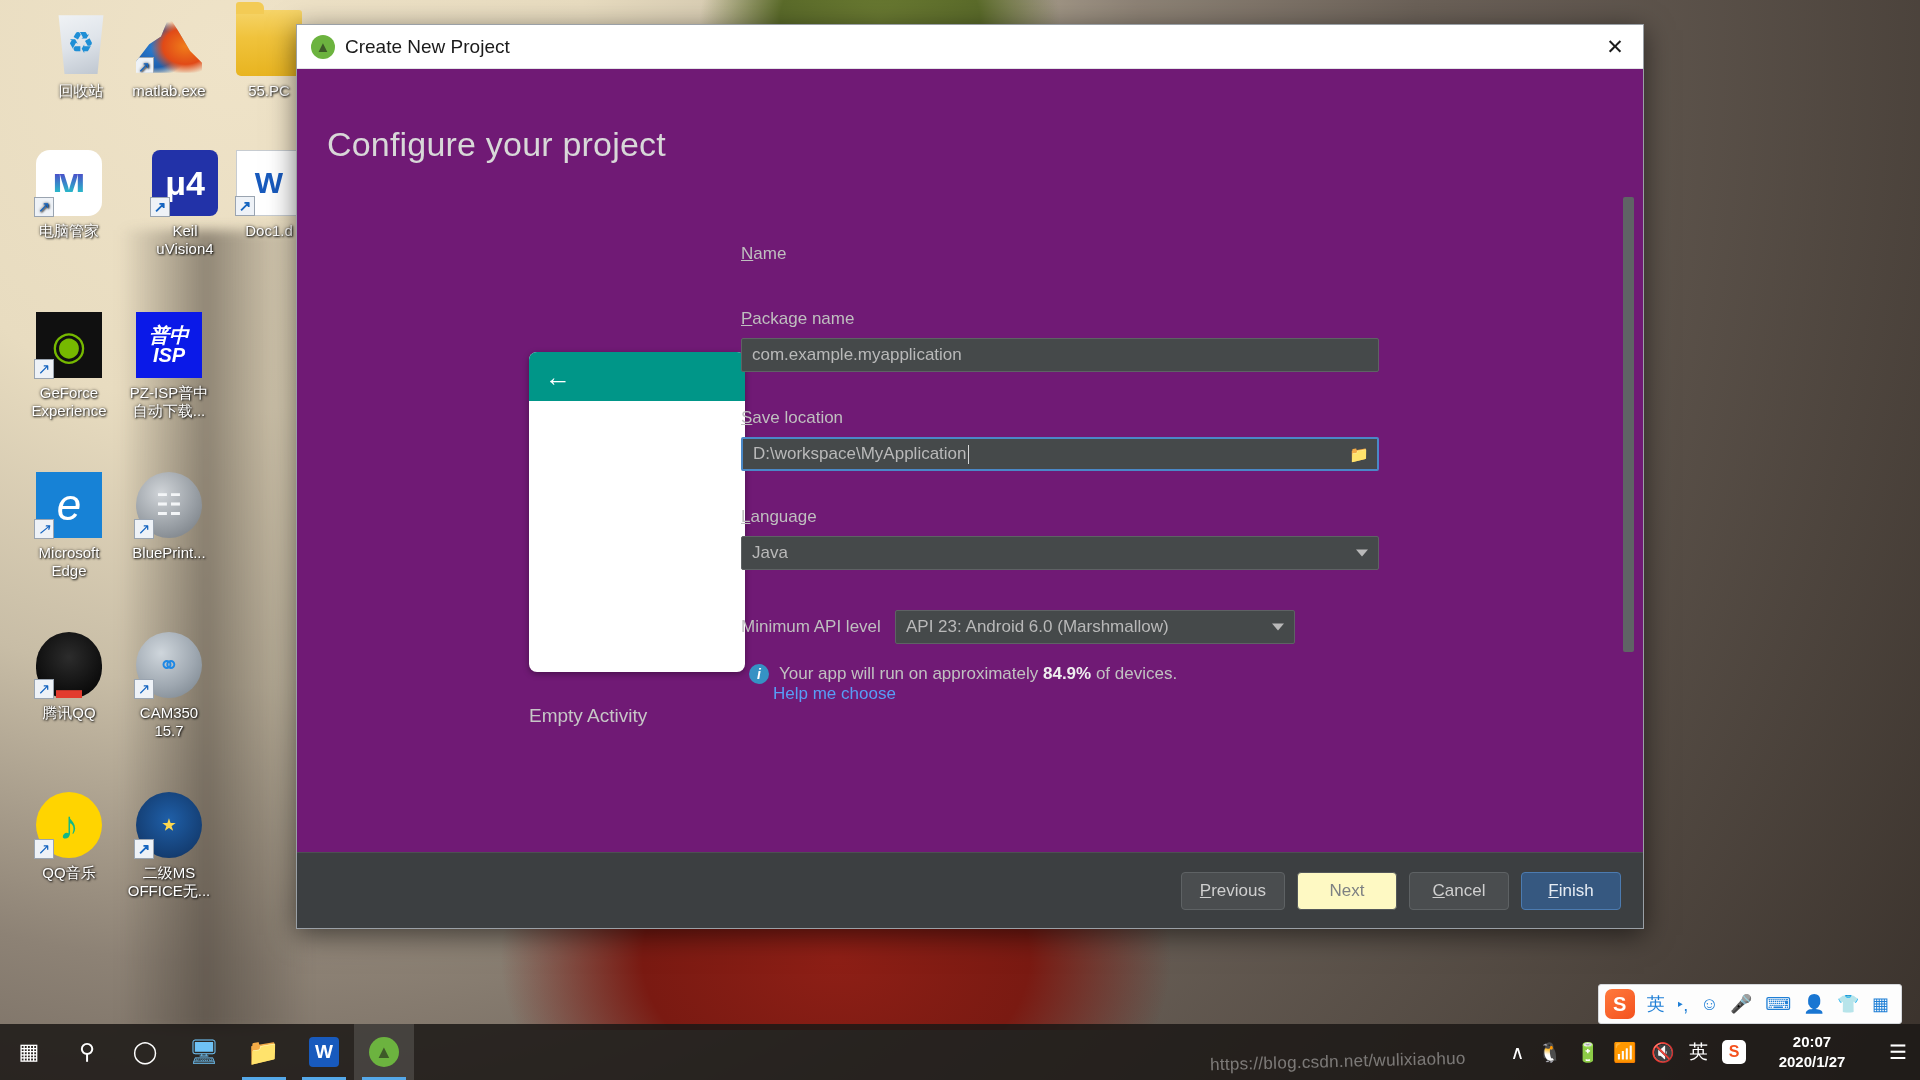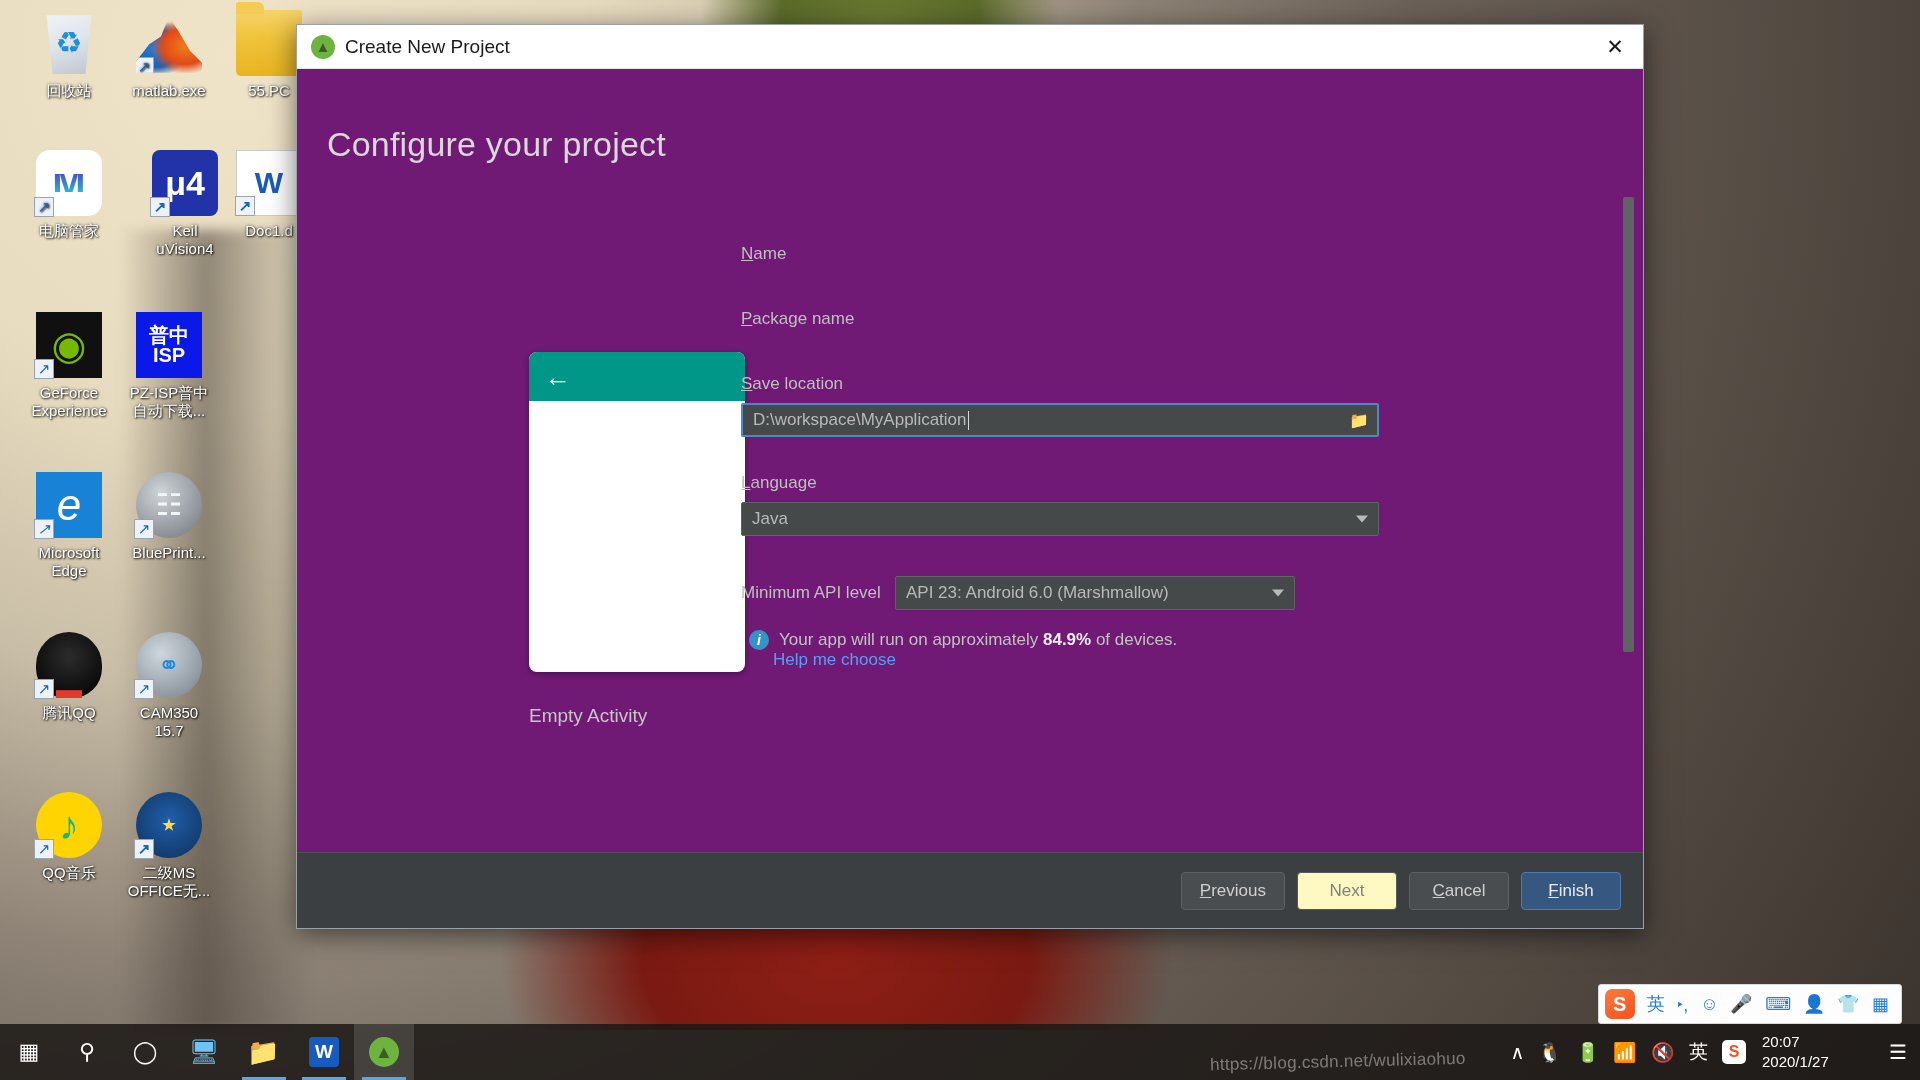--- a/index.html
+++ b/index.html
@@ -329,7 +329,7 @@
   <div id="wall-dark-left"></div>
 
   <div id="desktop-icons">
-      <div class="icon-cell" style="left: 8px; top: 10px;">
+      <div class="icon-cell" style="left: 20px; top: 10px;">
         <div class="icon-art art-recycle"></div>
         <div class="icon-label">回收站</div>
       </div>

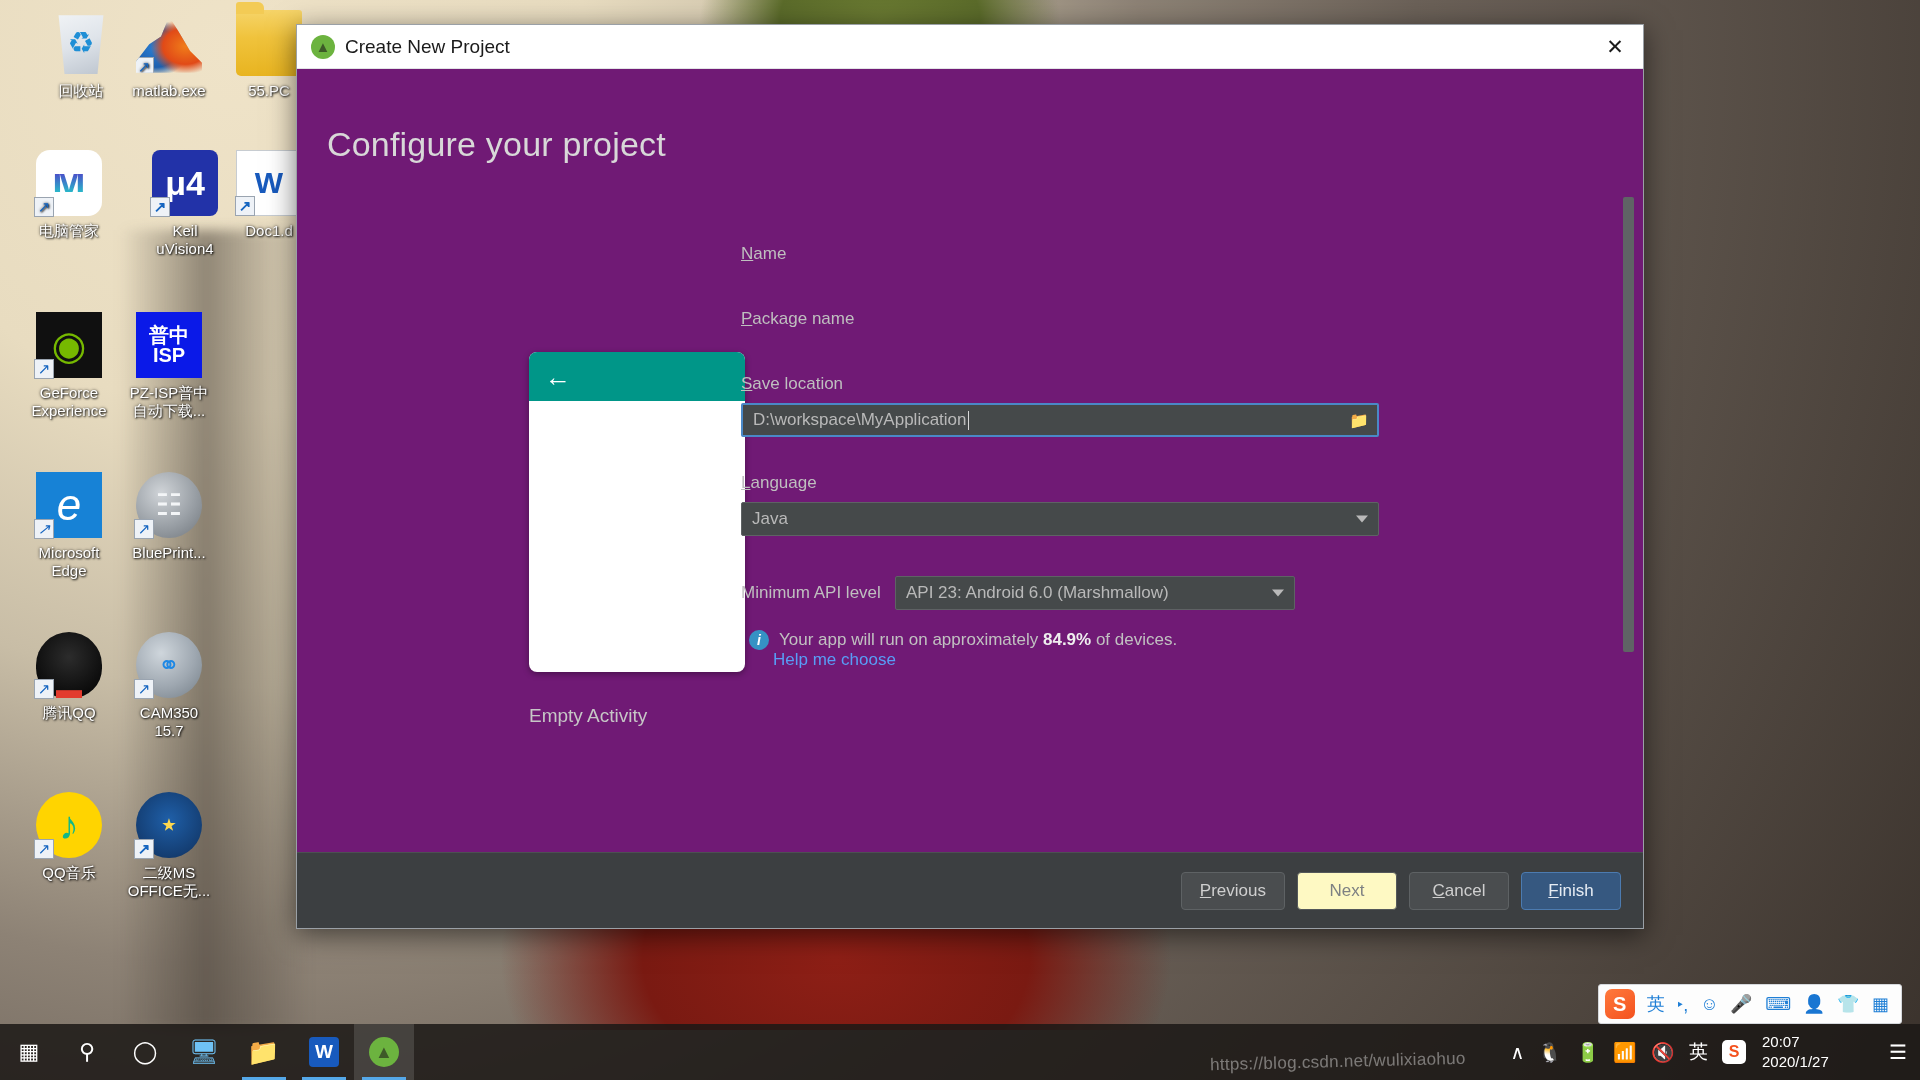--- a/index.html
+++ b/index.html
@@ -87,7 +87,7 @@
     background: #0a19e8;
     display: flex; align-items: center; justify-content: center;
     color: #fff; font-size: 20px; font-weight: 700; line-height: 20px;
-    text-align: center; text-shadow: none;
+    text-align: center; text-shadow: none; font-style: italic;
   }
   .art-edge {
     background: #1782d6;

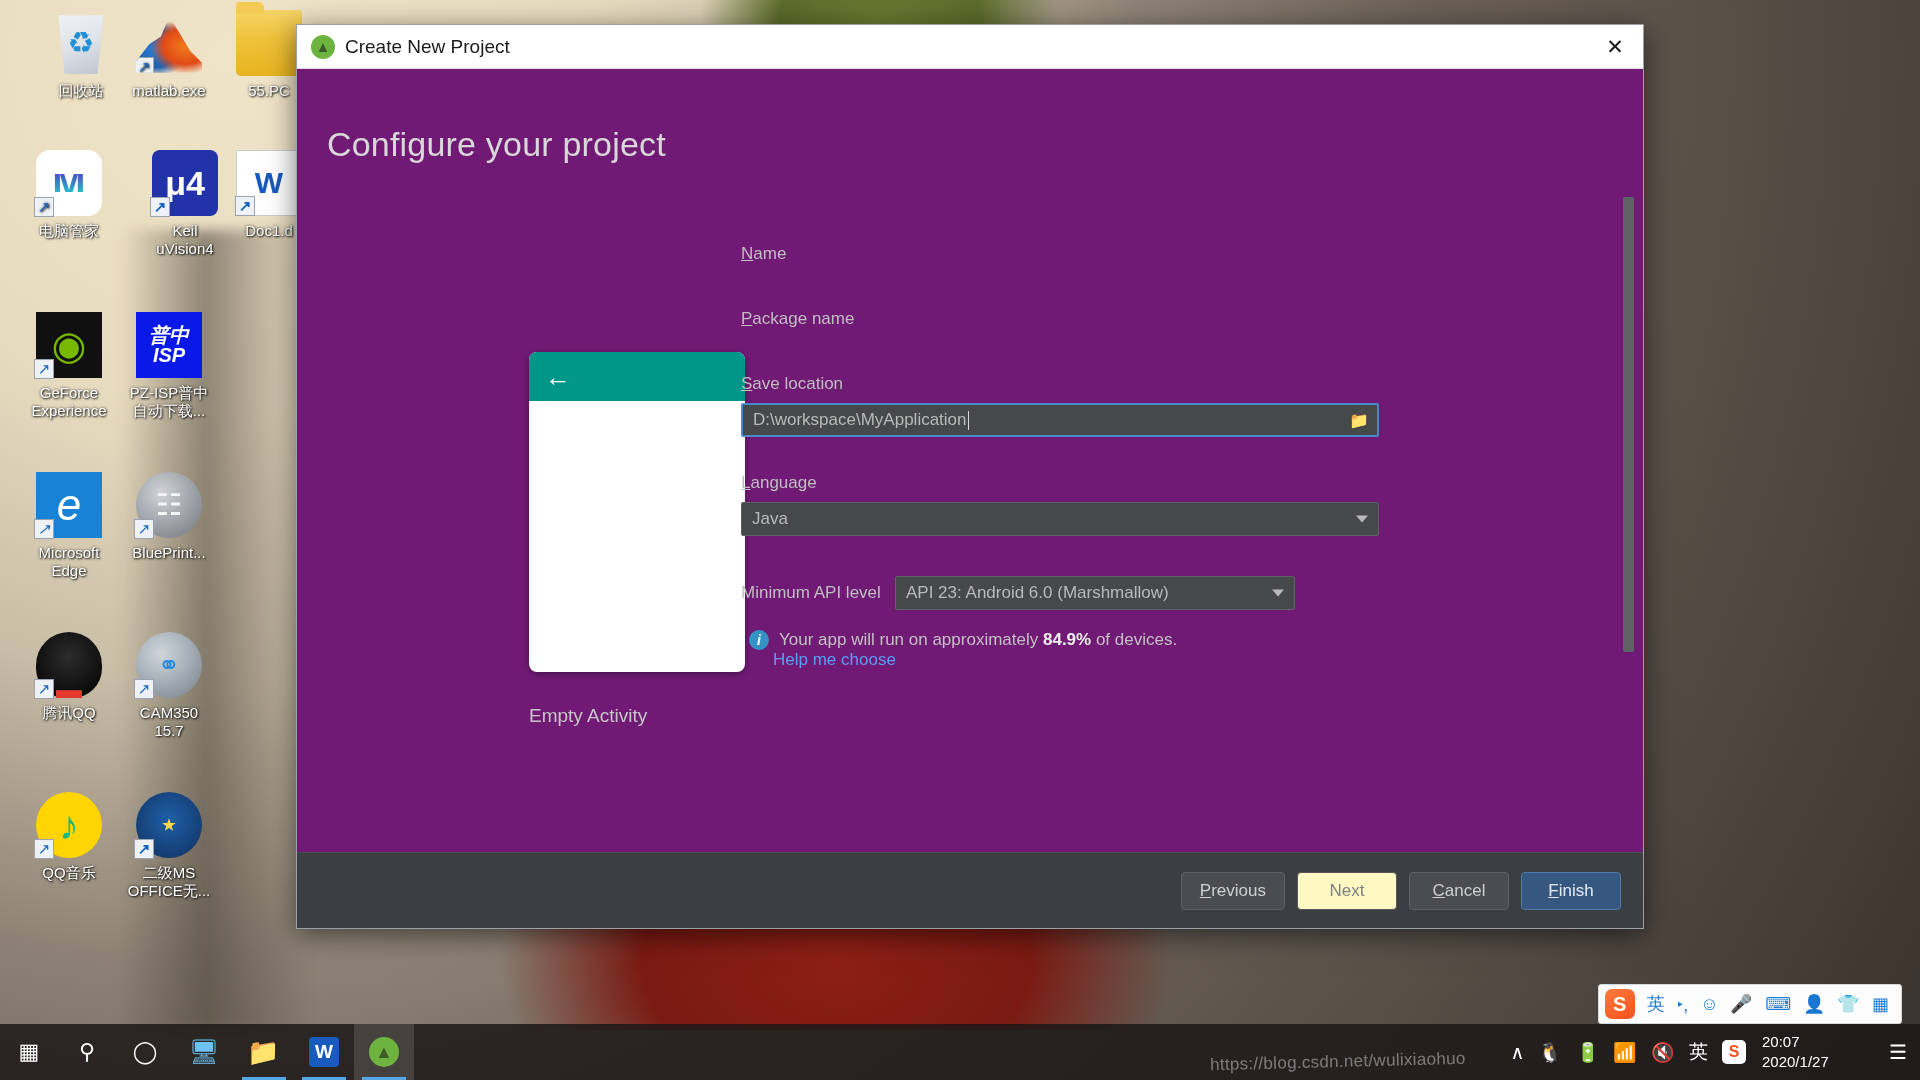--- a/index.html
+++ b/index.html
@@ -429,6 +429,9 @@
 
         <div class="field-label">
           <u>P</u><span>ackage name</span>
+        </div>
+        <div class="text-input">
+          <span>com.example.myapplication</span>
         </div>
 
         <div class="gap-lg"></div>

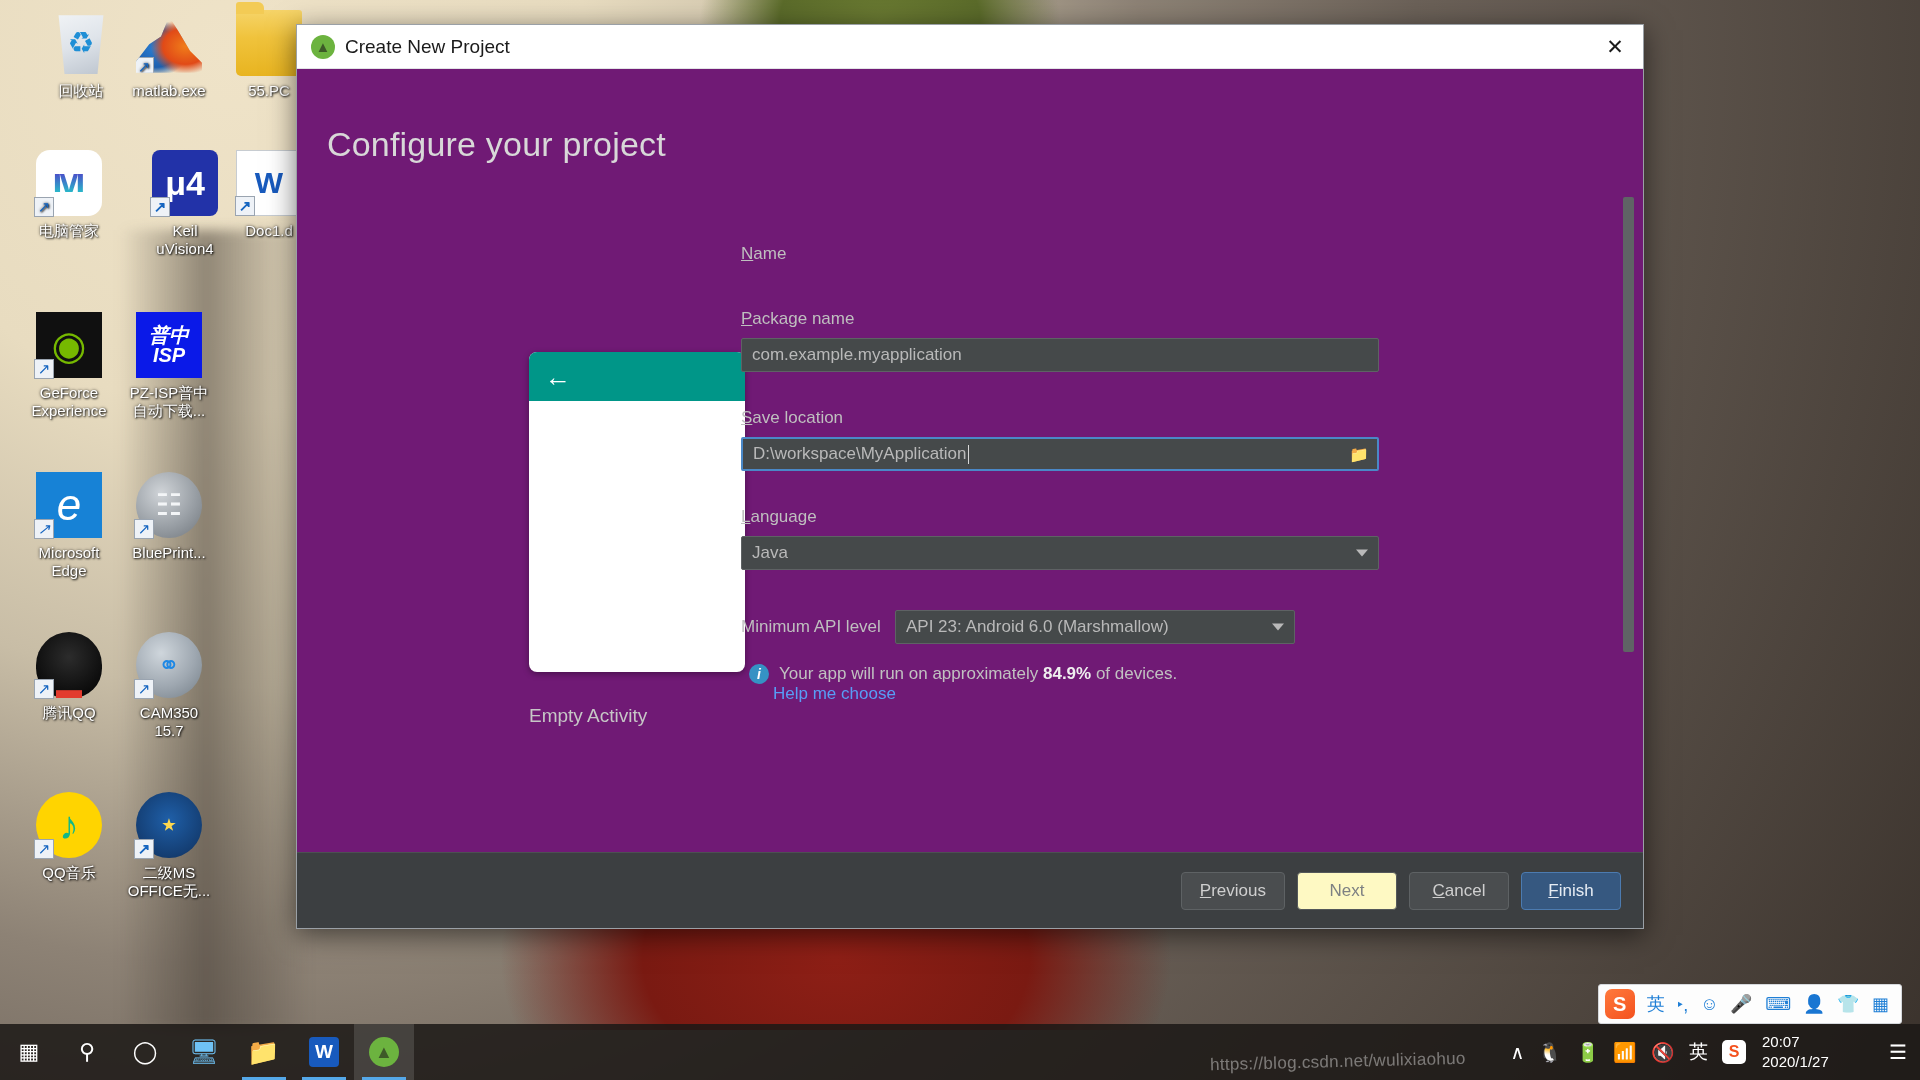--- a/index.html
+++ b/index.html
@@ -158,8 +158,8 @@
   .tb-spacer { flex: 1 1 auto; }
   #tb-tray { display: flex; align-items: center; gap: 14px; padding-right: 10px; color: #fff; font-size: 19px; }
   #tb-clock {
-    color: #fff; font-size: 15px; line-height: 20px; text-align: left;
-    padding: 0 14px 0 6px; min-width: 120px;
+    color: #fff; font-size: 15px; line-height: 20px; text-align: center;
+    padding: 0 14px 0 6px; min-width: 120px; font-weight: bold;
   }
   #tb-action { width: 44px; display: flex; align-items: center; justify-content: center; color: #fff; font-size: 20px; }
 

